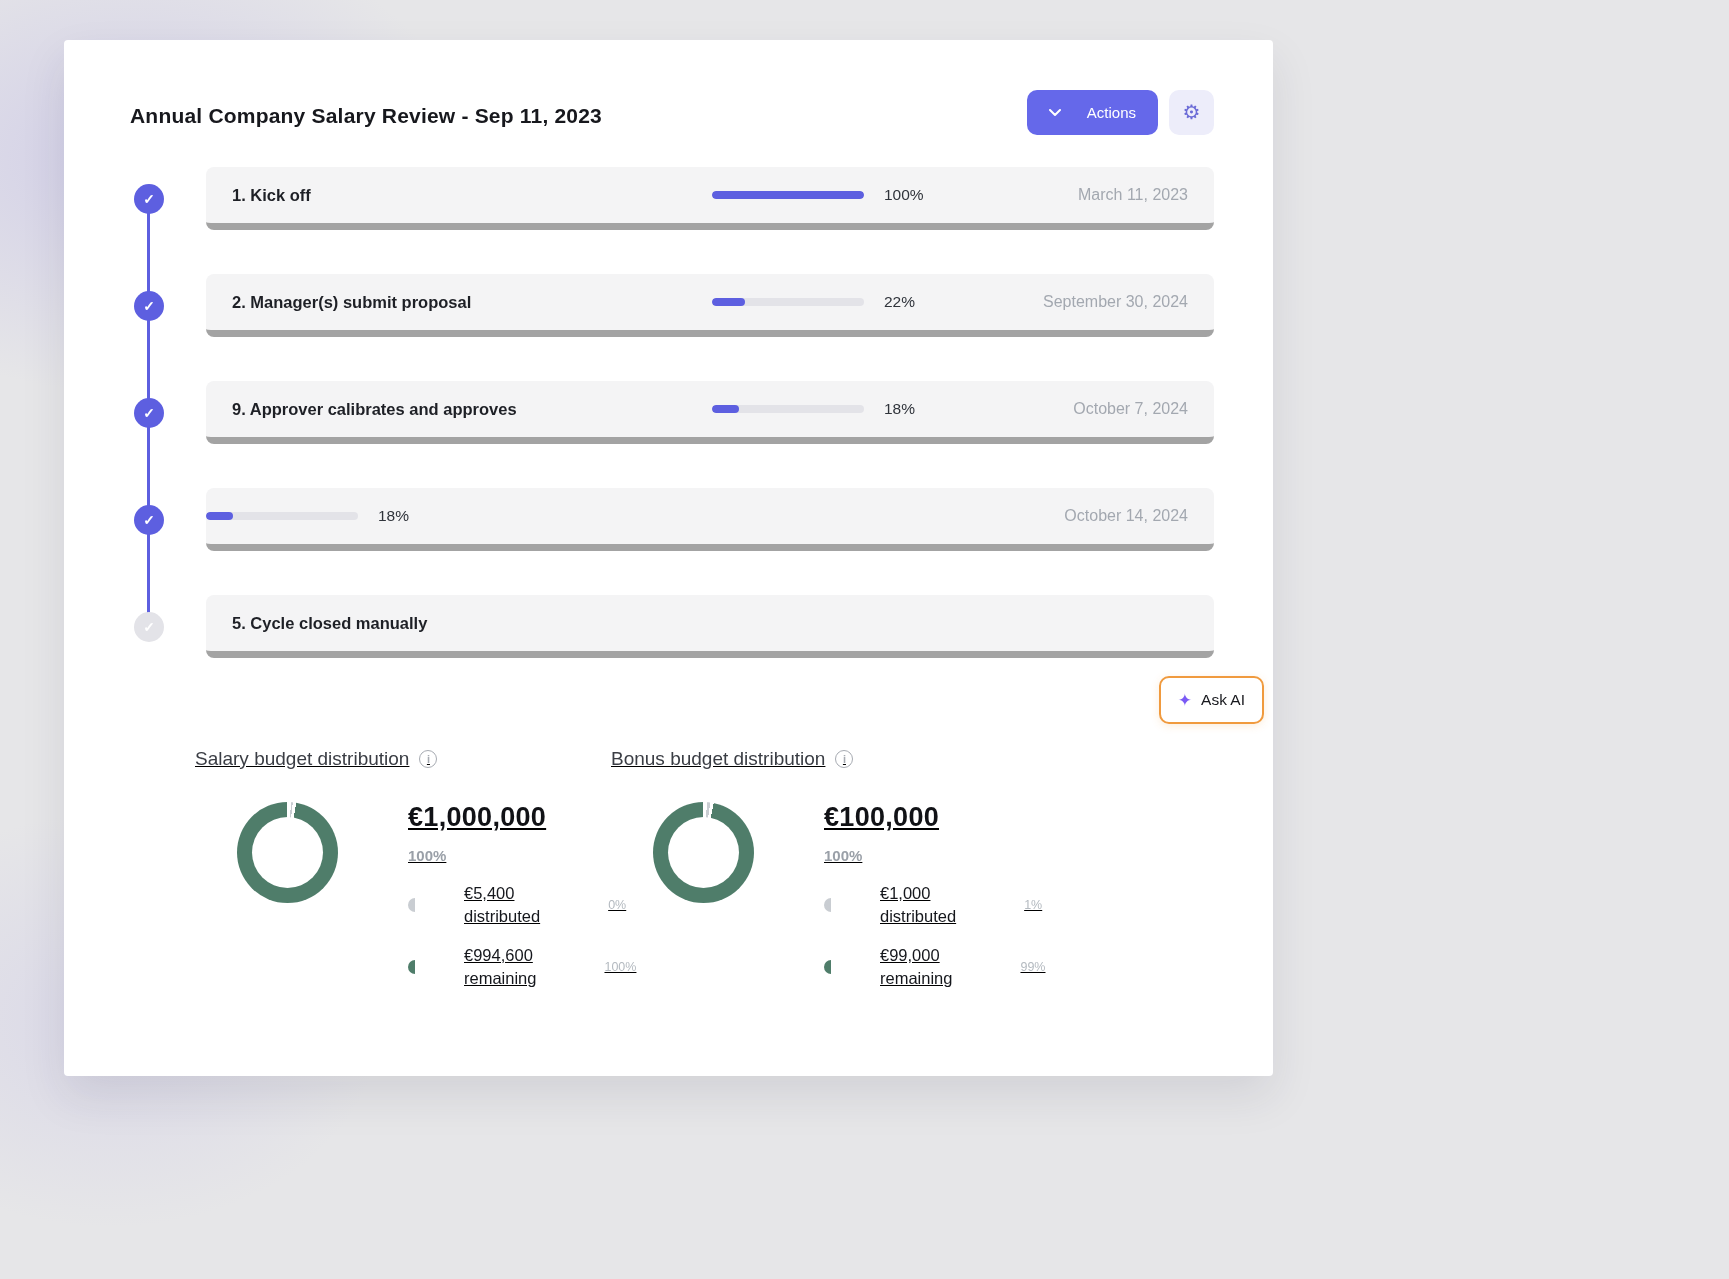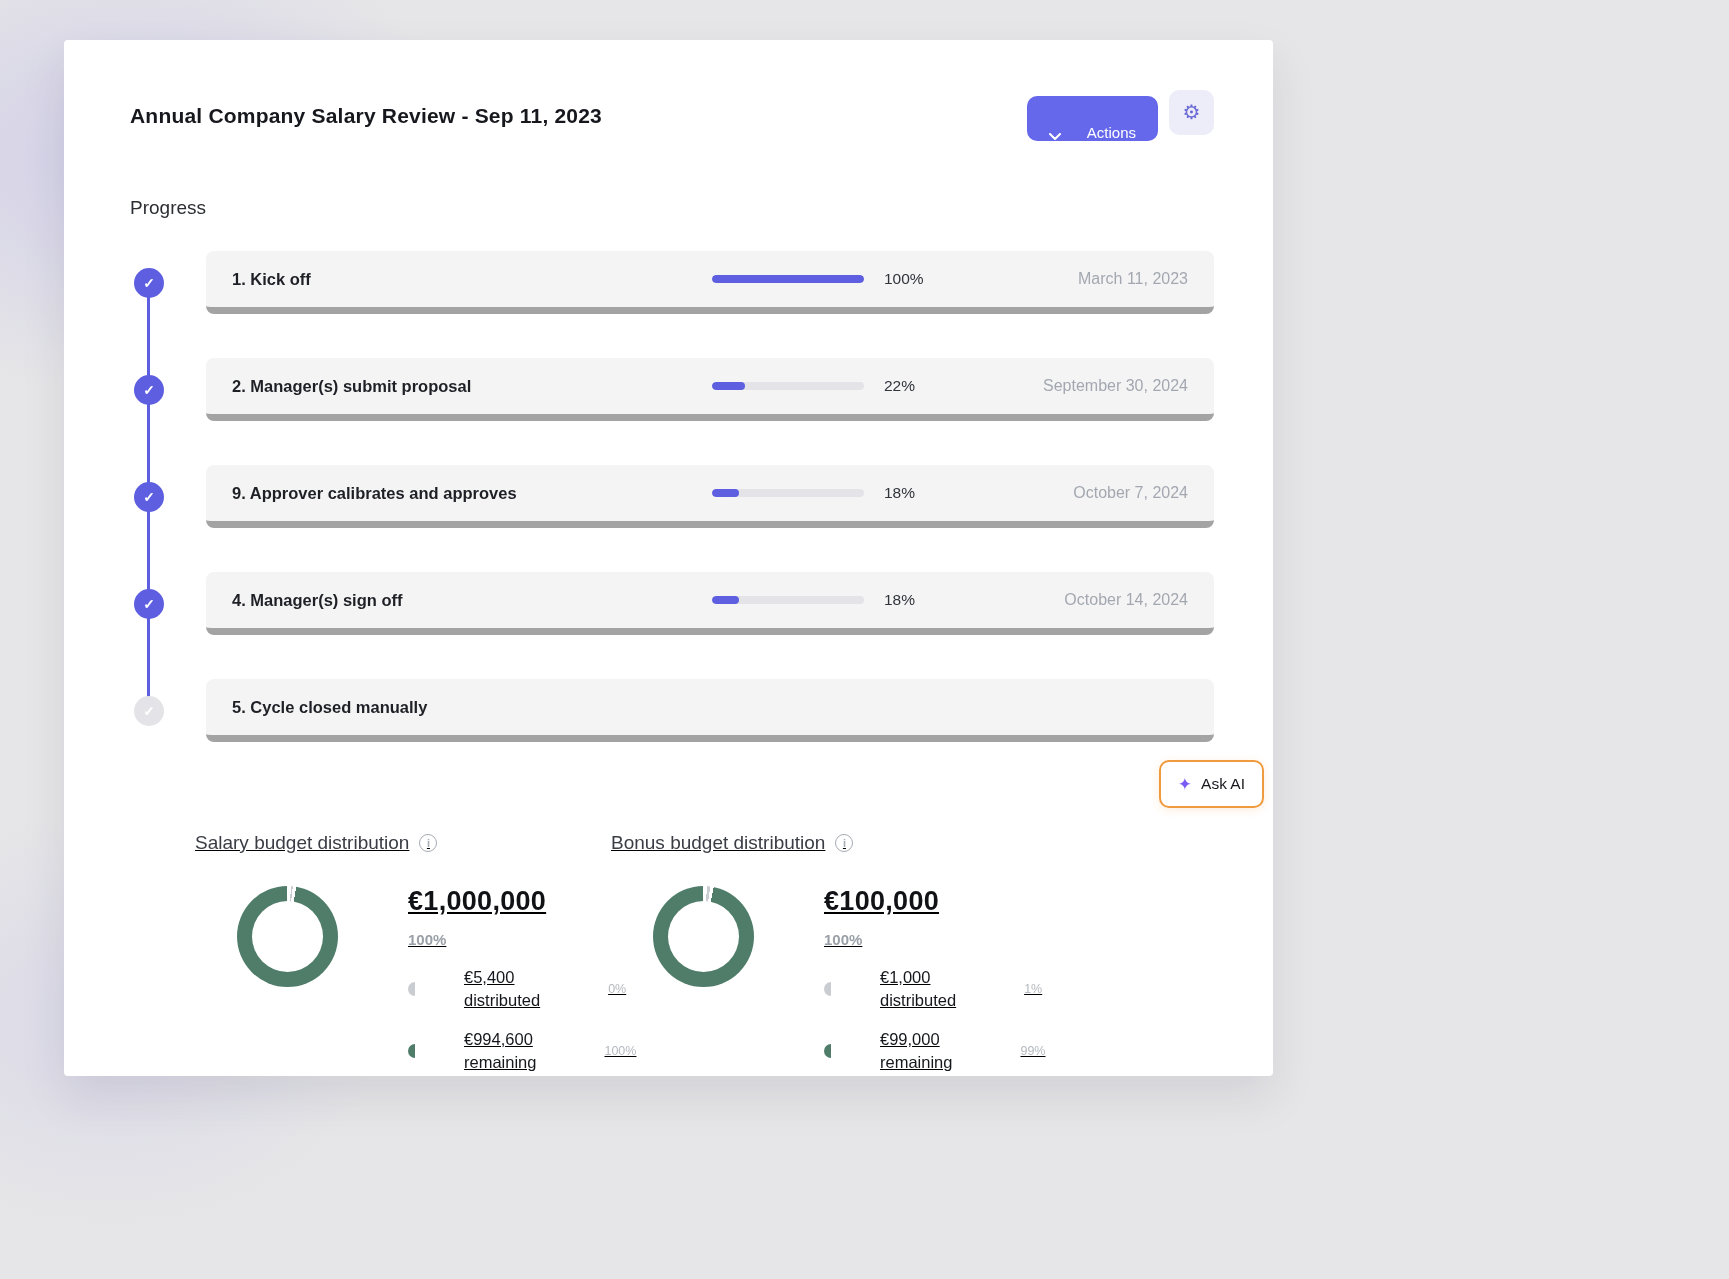--- a/index.html
+++ b/index.html
@@ -22,9 +22,9 @@
   .page-title { font-size:21px; font-weight:700; color:#17181d; margin-top:14px; letter-spacing:0.2px; }
   .header-actions { display:flex; gap:11px; }
   .actions-btn {
-    display:flex; align-items:flex-end; gap:26px; border:none; cursor:pointer;
+    display:flex; align-items:center; gap:26px; border:none; cursor:pointer;
     background:#6568ea; color:#ffffff; font-family:inherit; font-size:15px; font-weight:500;
-    padding:0 22px; height:45px; border-radius:10px;margin-top:6px;
+    padding:0 22px; height:45px; border-radius:10px;
   }
   .gear-btn {
     width:45px; height:45px; border:none; cursor:pointer; border-radius:10px;

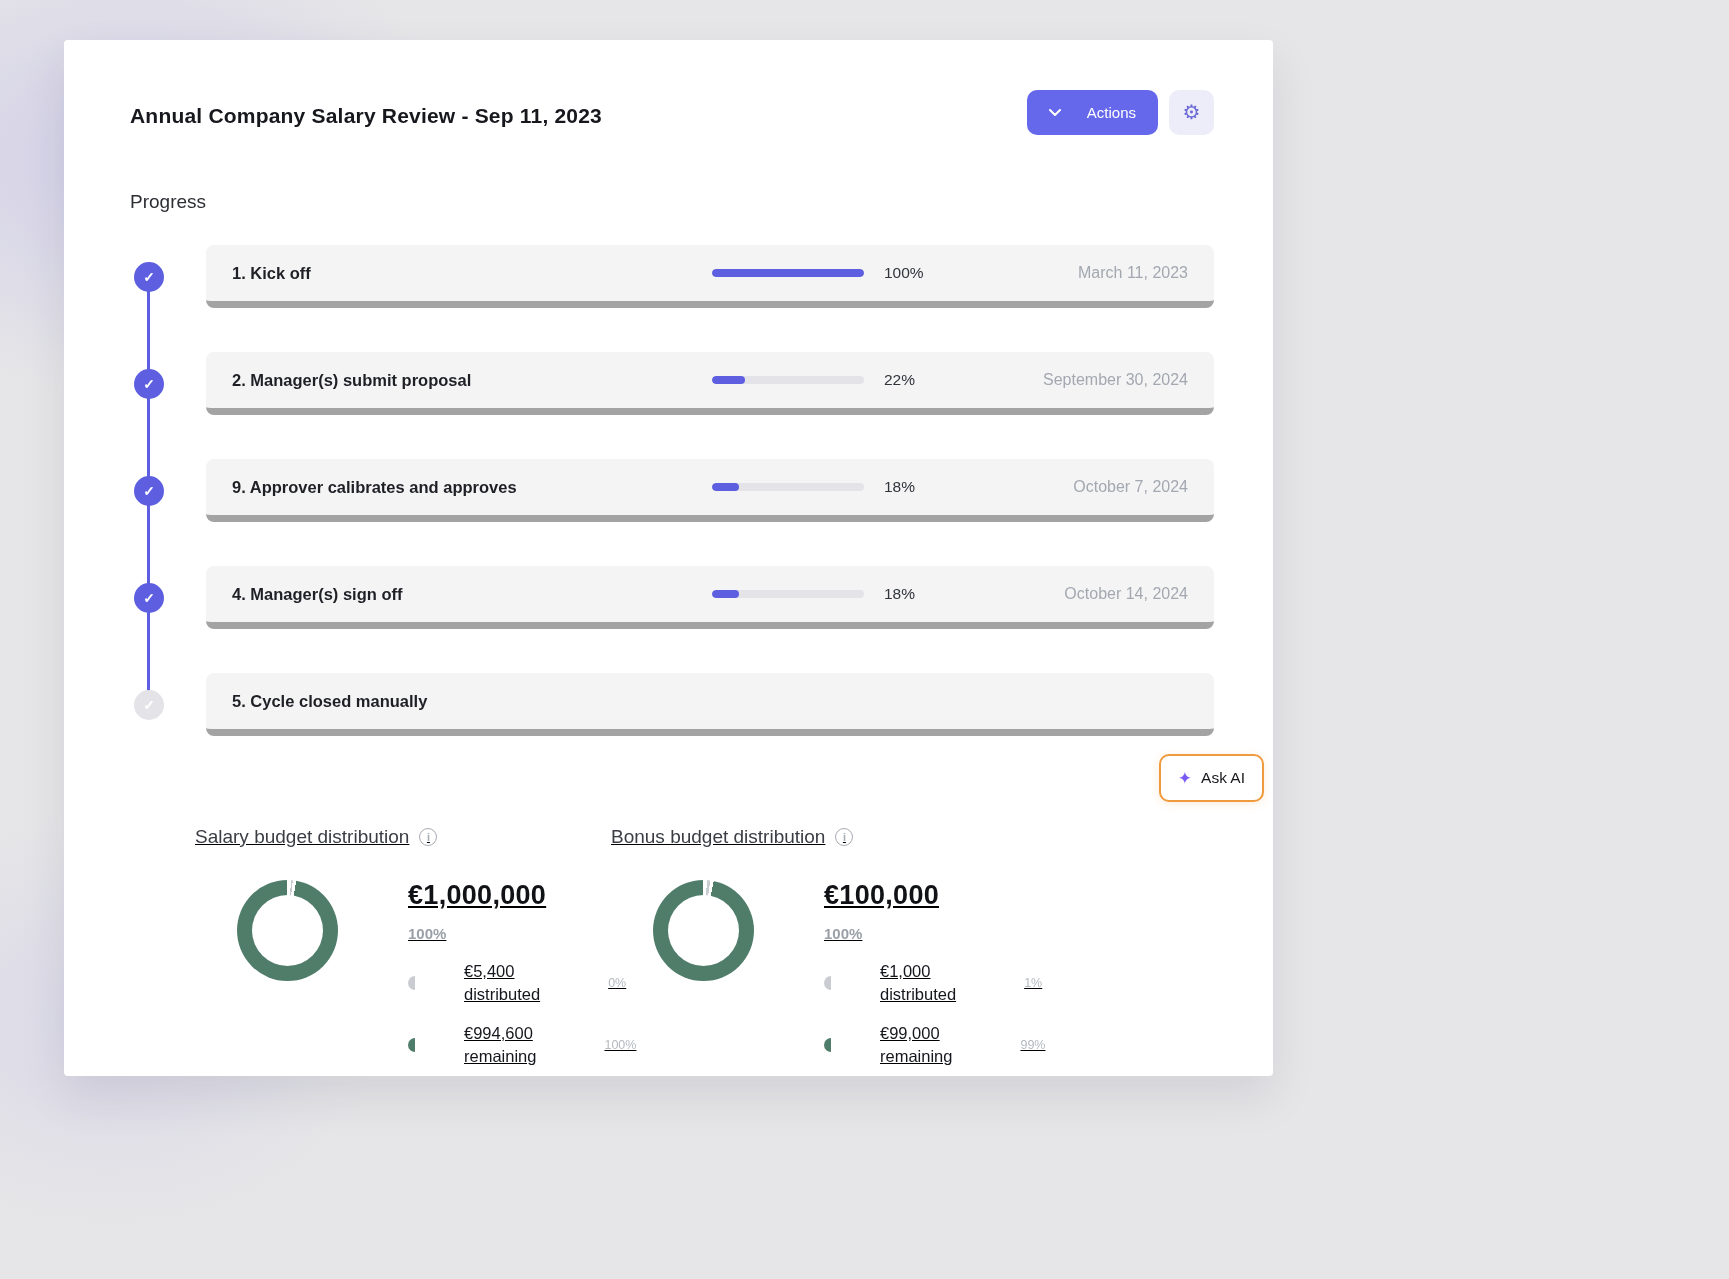--- a/index.html
+++ b/index.html
@@ -104,7 +104,6 @@
       </div>
     </div>
 
-    <div class="progress-label">Progress</div>
 
     <div class="steps">
       <div class="timeline-line"></div>

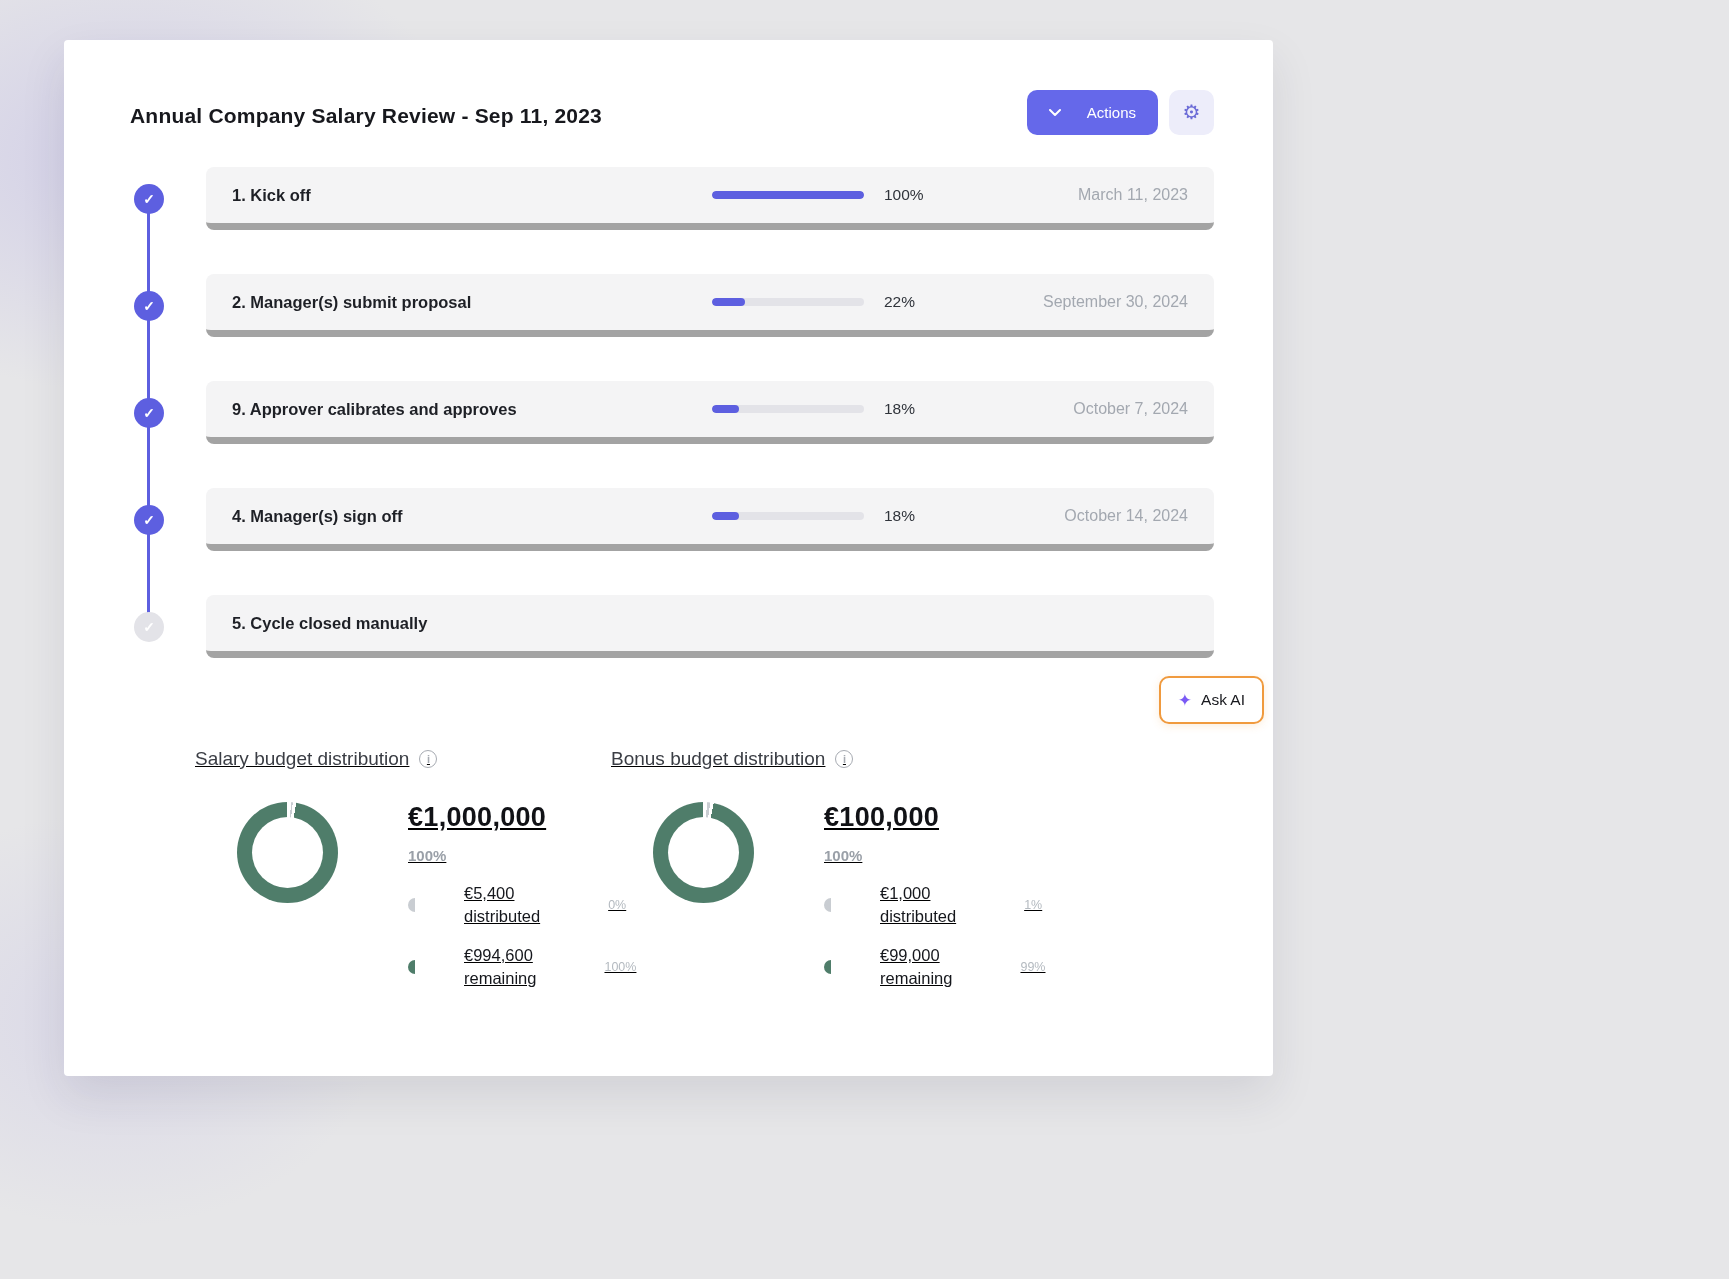--- a/index.html
+++ b/index.html
@@ -155,7 +155,6 @@
             <span>✓</span>
           </div>
         <div class="step-row">
-          <div class="step-name">4. Manager(s) sign off</div>
           <div class="bar">
               <div class="bar-fill" style="width: 18%;"></div>
             </div>

